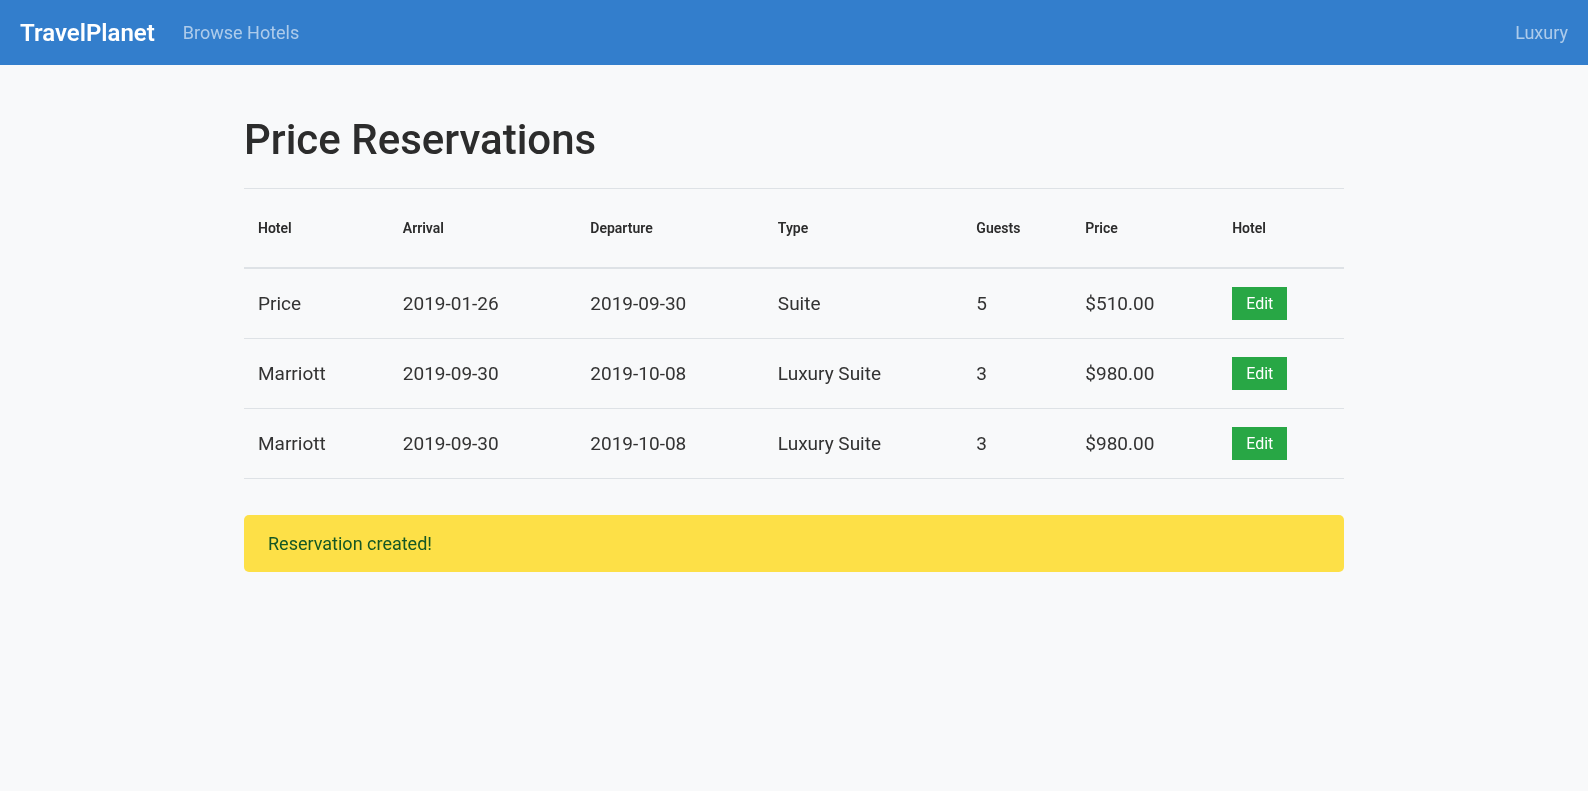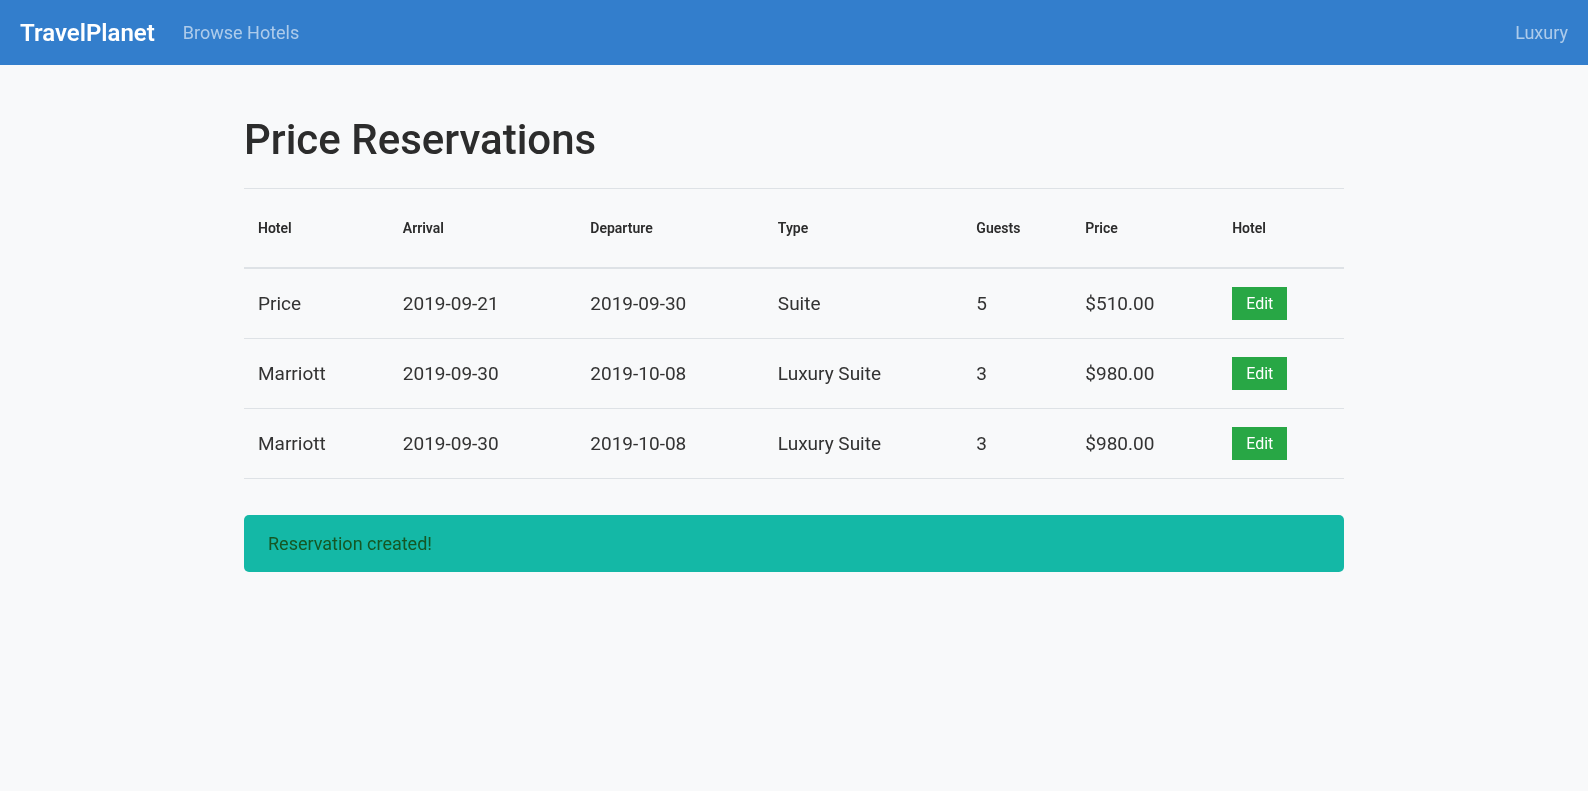--- a/index.html
+++ b/index.html
@@ -128,7 +128,7 @@
     <tbody>
       <tr>
         <td>Price</td>
-        <td>2019-09-21</td>
+        <td>2019-01-26</td>
         <td>2019-09-30</td>
         <td>Suite</td>
         <td>5</td>

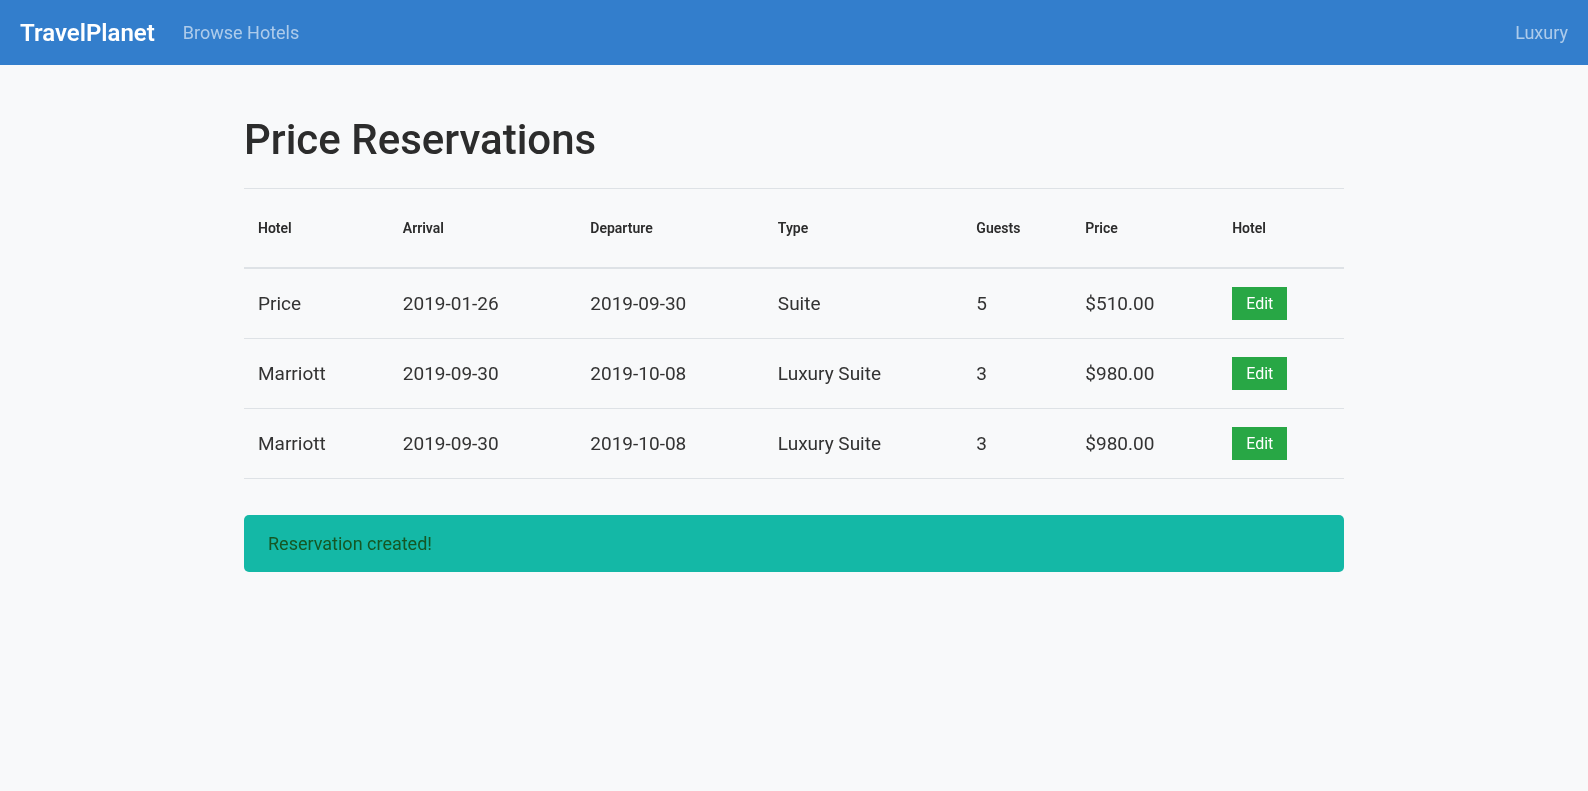--- a/index.html
+++ b/index.html
@@ -89,7 +89,7 @@
       display: inline-block;
     }
     .alert {
-      background-color: #14b8a6;
+      background-color: #fde047;
       color: #155724;
       padding: 18px 24px;
       border-radius: 5px;

